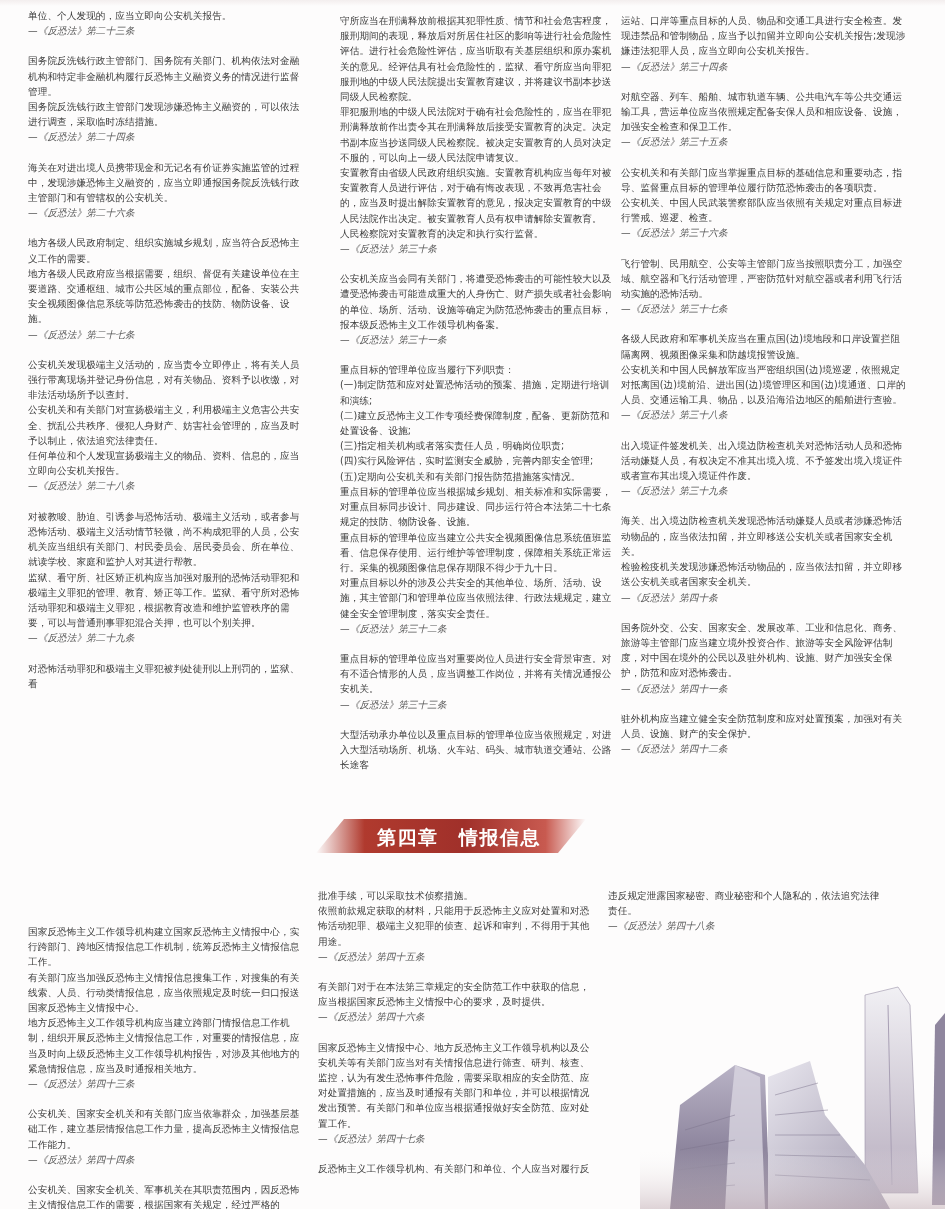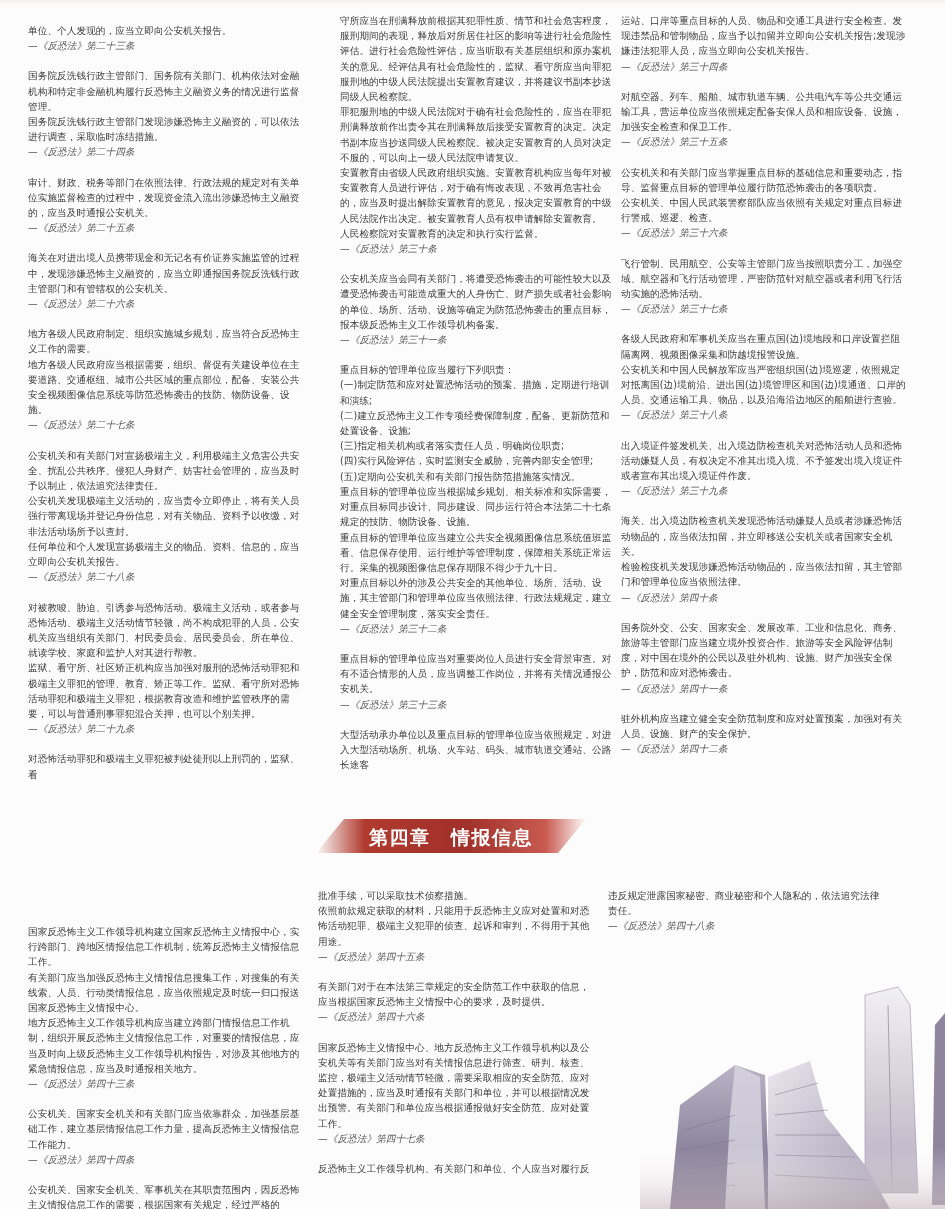--- a/index.html
+++ b/index.html
@@ -10,7 +10,7 @@
   .col p { margin: 0; }
   .article { margin-bottom: 15px; }
   .cite { color: #555; font-style: italic; }
-  #c1 { left: 28px; top: 23px; width: 278px; }
+  #c1 { left: 28px; top: 8px; width: 278px; }
   #c2 { left: 324px; top: 13px; width: 278px; margin-left: 16px; }
   #c3 { left: 621px; top: 13px; width: 285px; }
   #d1 { left: 28px; top: 888px; width: 278px; margin-top: 36px; }

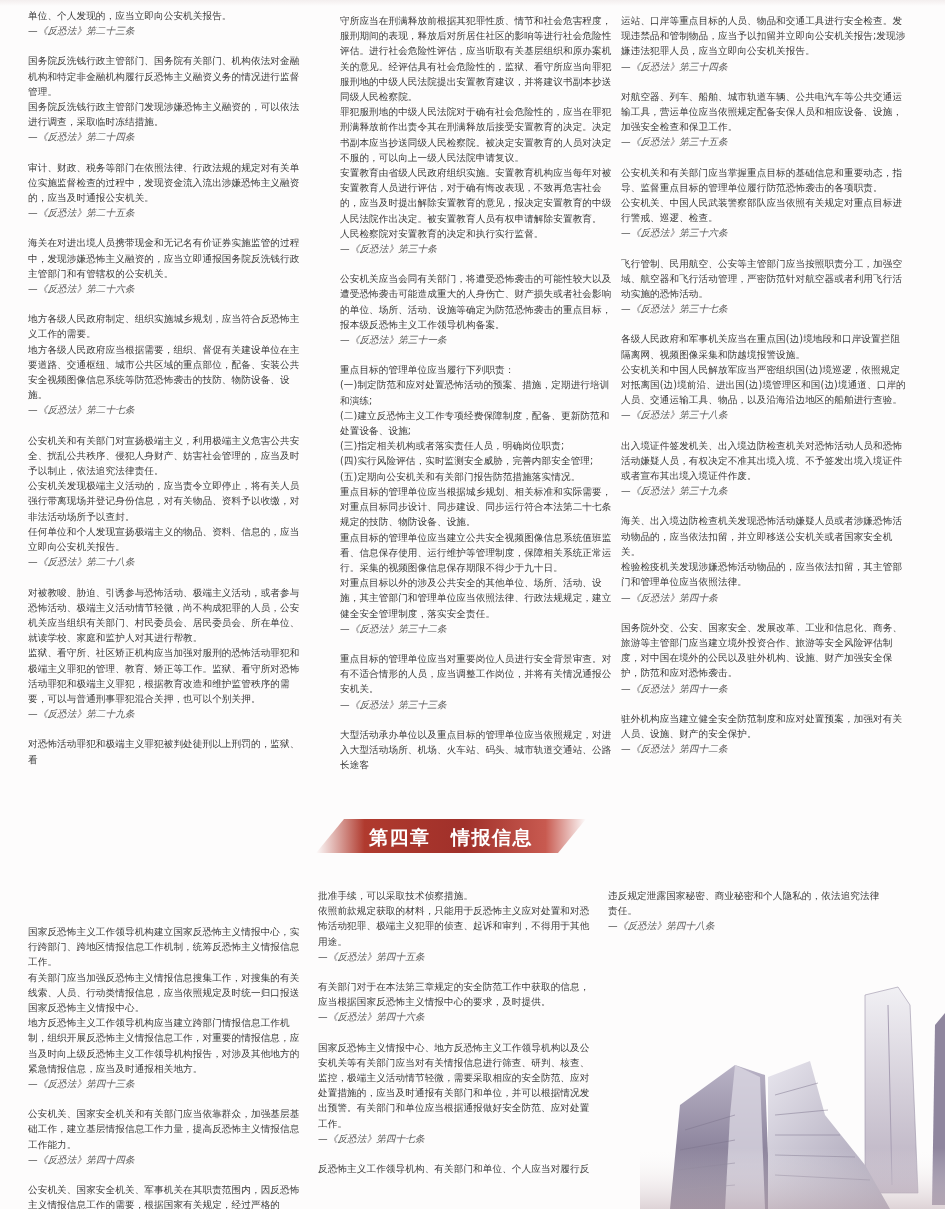--- a/index.html
+++ b/index.html
@@ -39,10 +39,6 @@
       <p class="cite">—《反恐法》第二十四条</p>
     </div>
     <div class="article">
-      <p>审计、财政、税务等部门在依照法律、行政法规的规定对有关单位实施监督检查的过程中，发现资金流入流出涉嫌恐怖主义融资的，应当及时通报公安机关。</p>
-      <p class="cite">—《反恐法》第二十五条</p>
-    </div>
-    <div class="article">
       <p>海关在对进出境人员携带现金和无记名有价证券实施监管的过程中，发现涉嫌恐怖主义融资的，应当立即通报国务院反洗钱行政主管部门和有管辖权的公安机关。</p>
       <p class="cite">—《反恐法》第二十六条</p>
     </div>

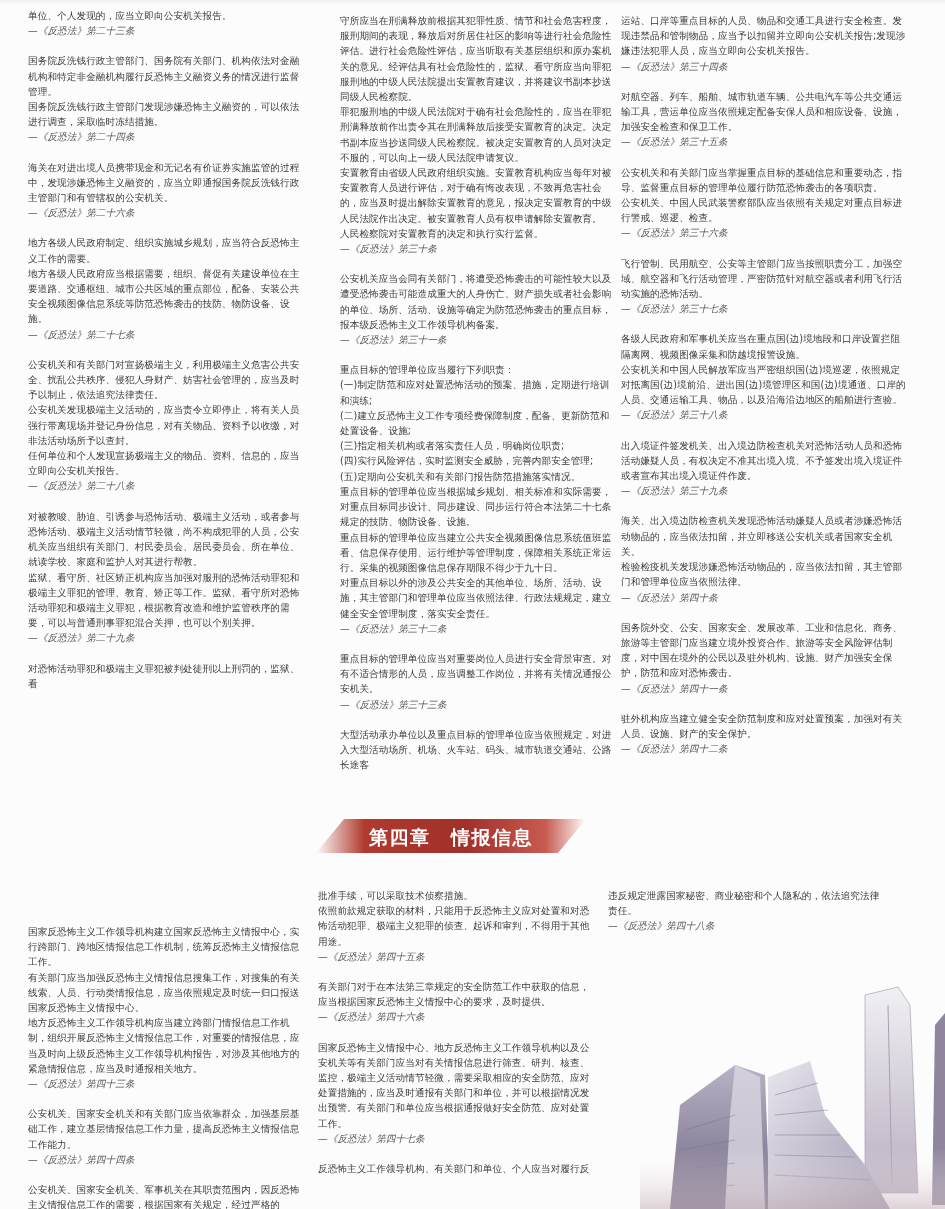--- a/index.html
+++ b/index.html
@@ -48,8 +48,8 @@
       <p class="cite">—《反恐法》第二十七条</p>
     </div>
     <div class="article">
+      <p>公安机关发现极端主义活动的，应当责令立即停止，将有关人员强行带离现场并登记身份信息，对有关物品、资料予以收缴，对非法活动场所予以查封。</p>
       <p>公安机关和有关部门对宣扬极端主义，利用极端主义危害公共安全、扰乱公共秩序、侵犯人身财产、妨害社会管理的，应当及时予以制止，依法追究法律责任。</p>
-      <p>公安机关发现极端主义活动的，应当责令立即停止，将有关人员强行带离现场并登记身份信息，对有关物品、资料予以收缴，对非法活动场所予以查封。</p>
       <p>任何单位和个人发现宣扬极端主义的物品、资料、信息的，应当立即向公安机关报告。</p>
       <p class="cite">—《反恐法》第二十八条</p>
     </div>

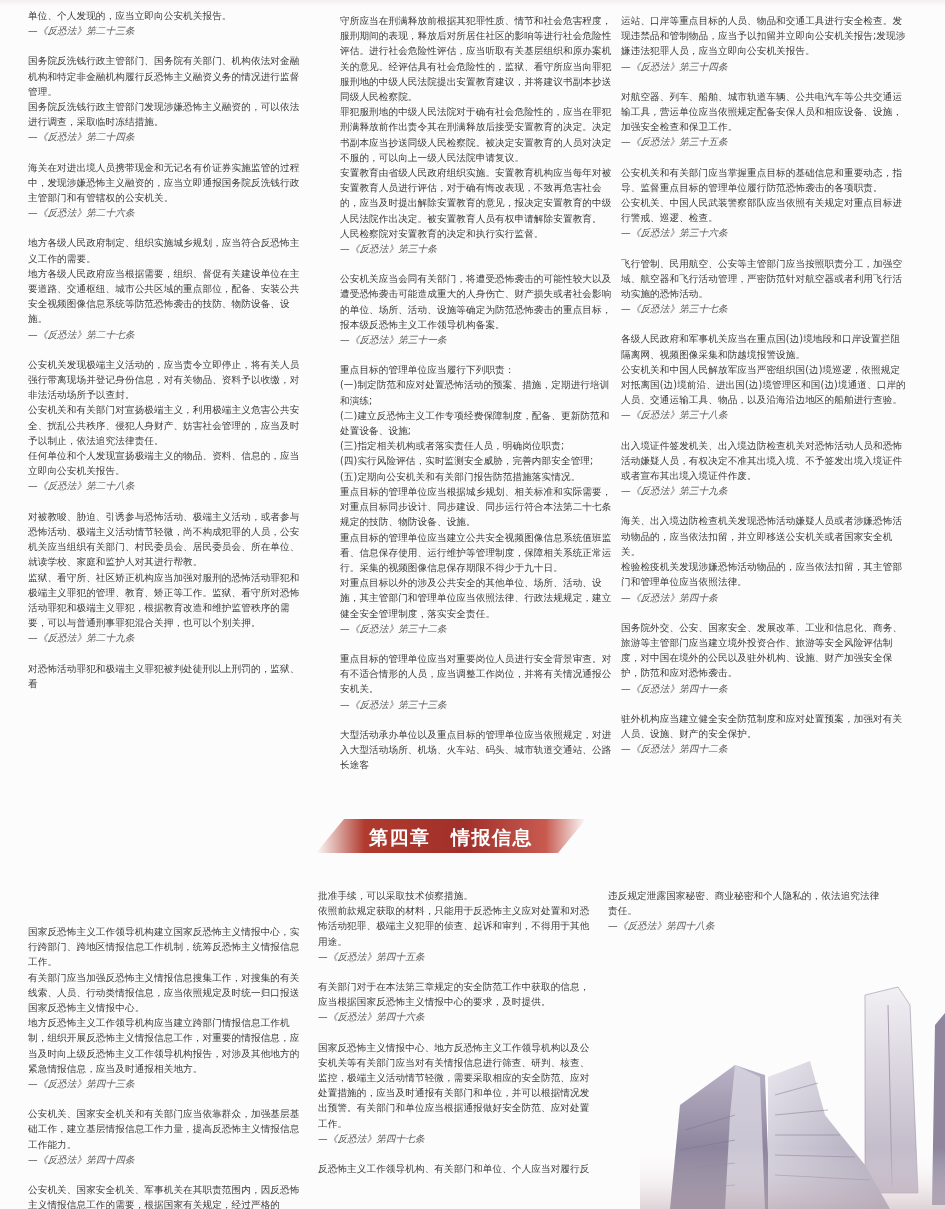--- a/index.html
+++ b/index.html
@@ -123,7 +123,7 @@
     </div>
     <div class="article">
       <p>海关、出入境边防检查机关发现恐怖活动嫌疑人员或者涉嫌恐怖活动物品的，应当依法扣留，并立即移送公安机关或者国家安全机关。</p>
-      <p>检验检疫机关发现涉嫌恐怖活动物品的，应当依法扣留，其主管部门和管理单位应当依照法律。</p>
+      <p>检验检疫机关发现涉嫌恐怖活动物品的，应当依法扣留，并立即移送公安机关或者国家安全机关。</p>
       <p class="cite">—《反恐法》第四十条</p>
     </div>
     <div class="article">

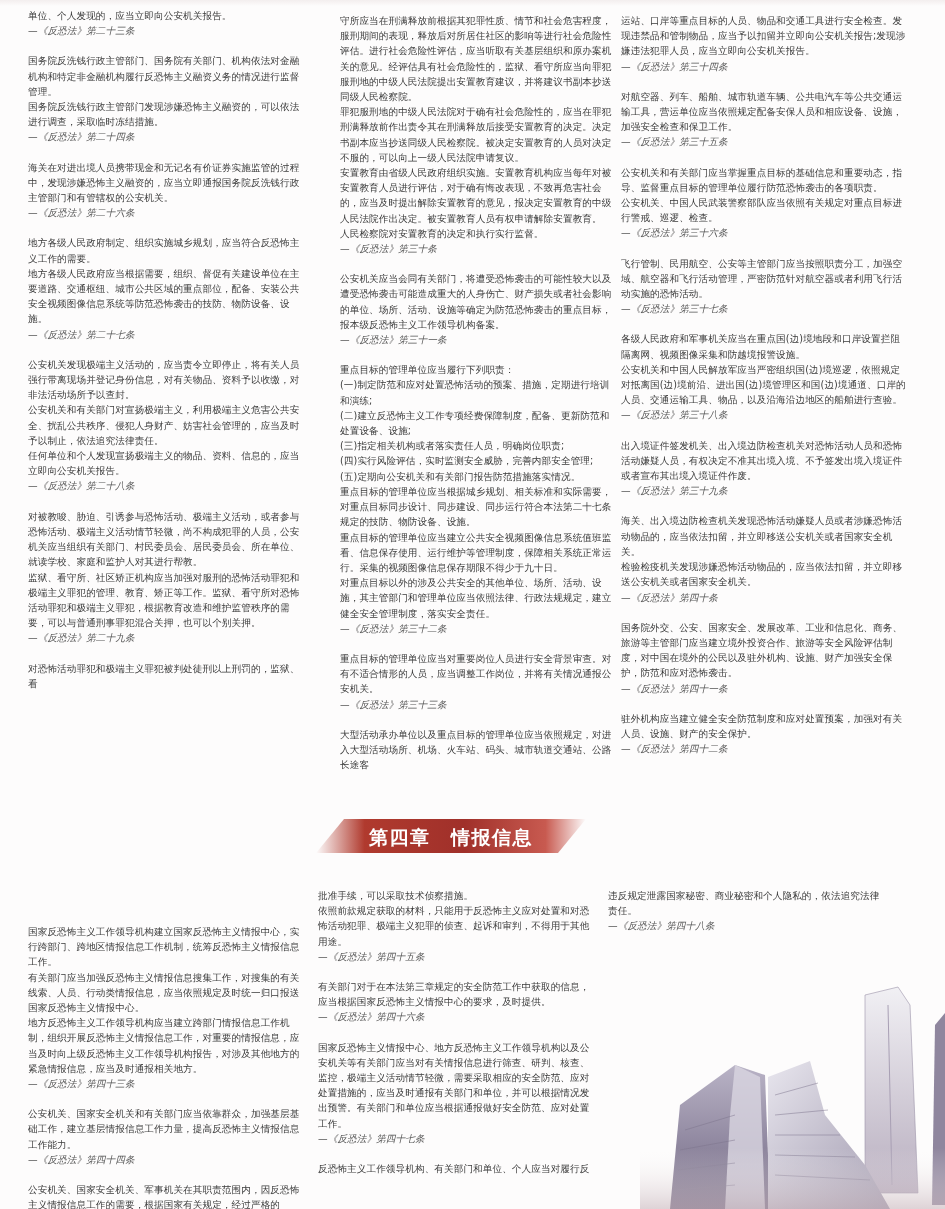--- a/index.html
+++ b/index.html
@@ -20,7 +20,7 @@
   .chapter .band { position: absolute; left: 0; top: 0; width: 270px; height: 34px;
     background: linear-gradient(90deg, rgba(176,50,40,0) 0%, #b03a2e 18%, #a0302a 55%, #c85a50 85%, rgba(210,110,100,0) 100%);
     clip-path: polygon(28px 0, 270px 0, 242px 34px, 0 34px); }
-  .chapter .title { position: absolute; left: 0; top: 6px; width: 270px; text-align: center; color: #fff; font-weight: bold; font-size: 19px; letter-spacing: 1.5px; white-space: pre; font-family: "DejaVu Sans", sans-serif; }
+  .chapter .title { position: absolute; left: 8px; top: 6px; width: 270px; text-align: center; color: #fff; font-weight: bold; font-size: 19px; letter-spacing: 1.5px; white-space: pre; font-family: "DejaVu Sans", sans-serif; }
   .skyline { position: absolute; left: 640px; top: 965px; width: 305px; height: 244px; }
 </style>
 </head>

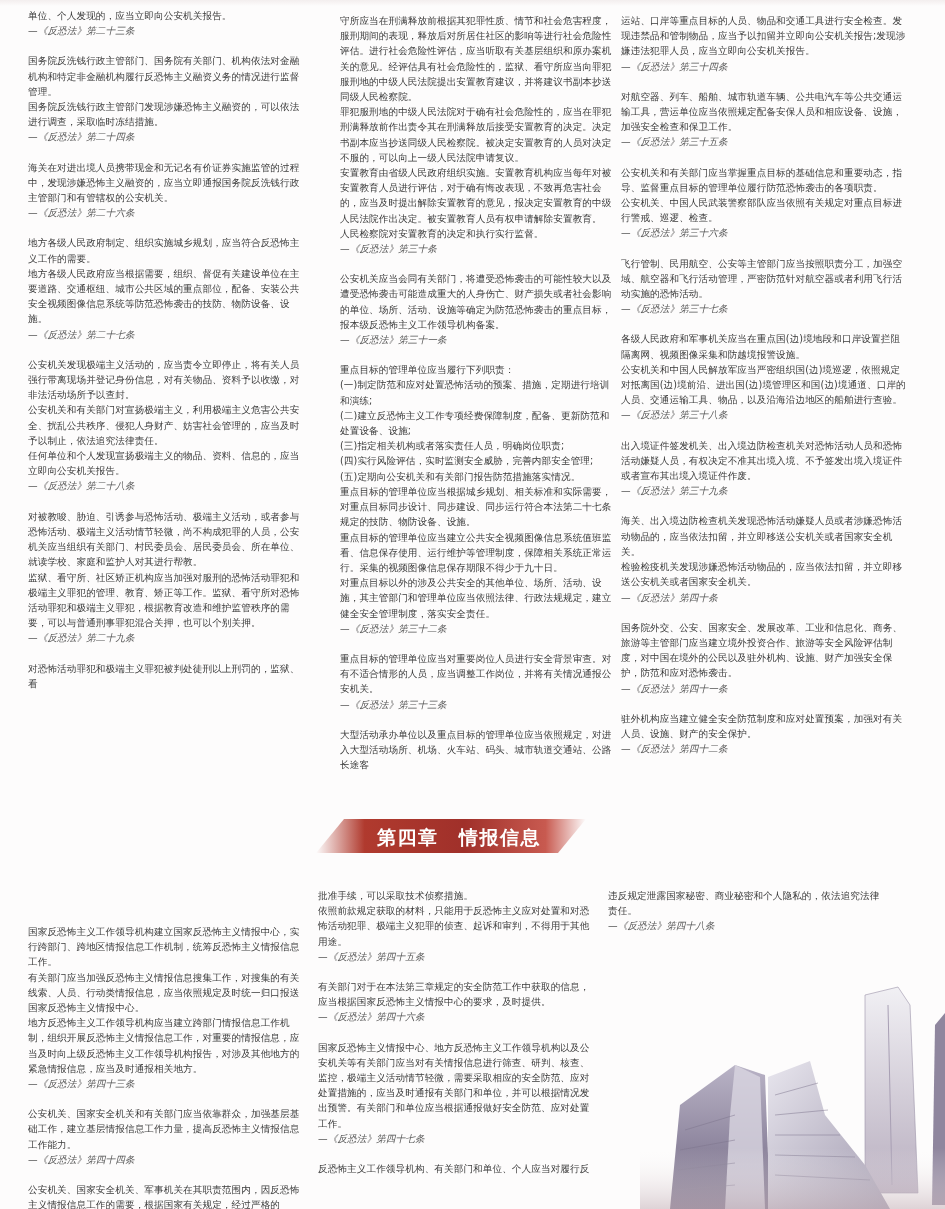--- a/index.html
+++ b/index.html
@@ -167,7 +167,7 @@
       <p class="cite">—《反恐法》第四十六条</p>
     </div>
     <div class="article">
-      <p>国家反恐怖主义情报中心、地方反恐怖主义工作领导机构以及公安机关等有关部门应当对有关情报信息进行筛查、研判、核查、监控，极端主义活动情节轻微，需要采取相应的安全防范、应对处置措施的，应当及时通报有关部门和单位，并可以根据情况发出预警。有关部门和单位应当根据通报做好安全防范、应对处置工作。</p>
+      <p>国家反恐怖主义情报中心、地方反恐怖主义工作领导机构以及公安机关等有关部门应当对有关情报信息进行筛查、研判、核查、监控，认为有发生恐怖事件危险，需要采取相应的安全防范、应对处置措施的，应当及时通报有关部门和单位，并可以根据情况发出预警。有关部门和单位应当根据通报做好安全防范、应对处置工作。</p>
       <p class="cite">—《反恐法》第四十七条</p>
     </div>
     <div class="article">

